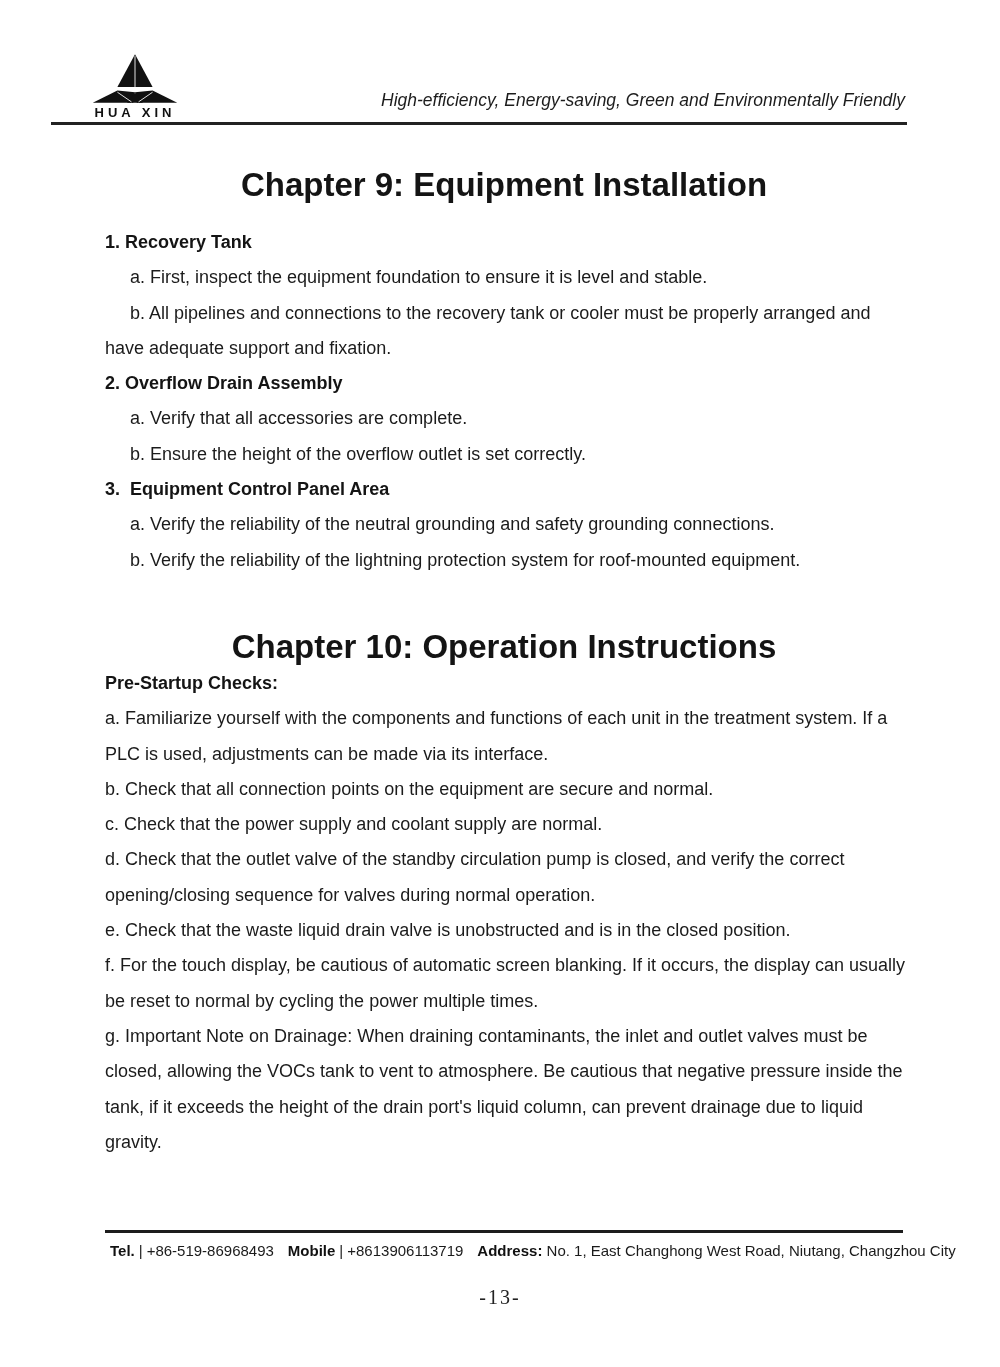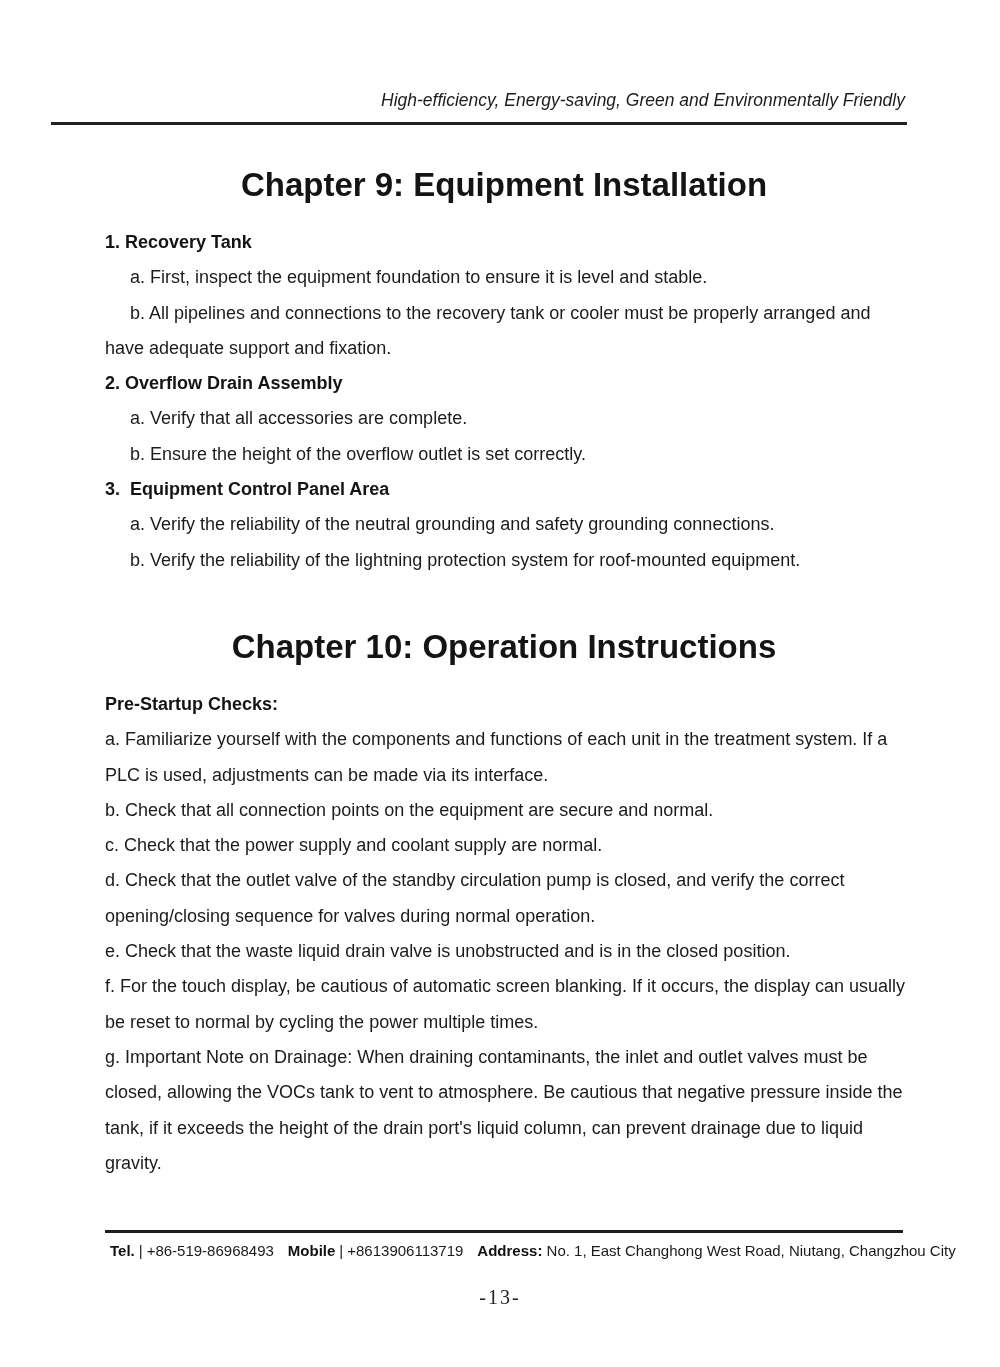--- a/index.html
+++ b/index.html
@@ -71,6 +71,19 @@
 
 <div class="page">
 
+  <div class="logo">
+    <svg width="88" height="50" viewBox="0 0 100 56">
+      <polygon points="50,0 30,37 70,37" fill="#111"></polygon>
+      <polygon points="30,41 2,55 48,55 50,43" fill="#111"></polygon>
+      <polygon points="70,41 98,55 52,55 50,43" fill="#111"></polygon>
+      <polygon points="50,44 41,55 59,55" fill="#111"></polygon>
+      <line x1="50" y1="2" x2="50" y2="37" stroke="#fff" stroke-width="1"></line>
+      <line x1="30" y1="43" x2="46" y2="54" stroke="#fff" stroke-width="1"></line>
+      <line x1="70" y1="43" x2="54" y2="54" stroke="#fff" stroke-width="1"></line>
+    </svg>
+    <div class="logo-text">HUA XIN</div>
+    <div class="logo-underline"></div>
+  </div>
 
   <div class="tagline">High-efficiency, Energy-saving, Green and Environmentally Friendly</div>
   <div class="header-rule"></div>

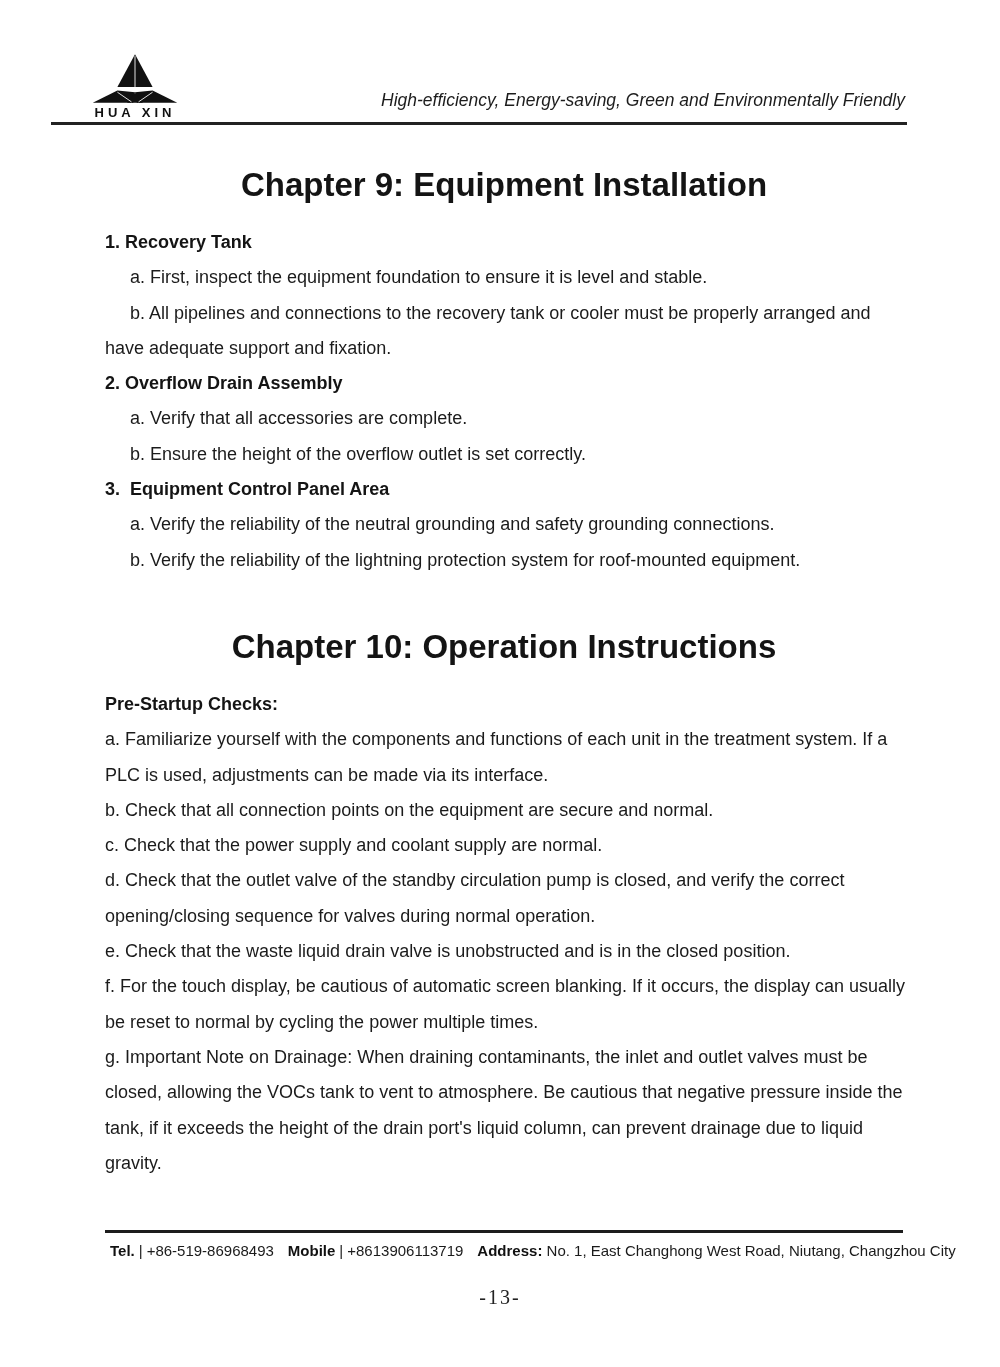--- a/index.html
+++ b/index.html
@@ -39,7 +39,7 @@
   .ch9-title { margin-top:166px; }
   .ch9-body  { margin-top:21px; }
   .ch10-title{ margin-top:50px; }
-  .ch10-body { margin-top:21px; }
+  .ch10-body { margin-top:0; }
   .main p {
     margin:0; font-size:18px; line-height:35.3px; color:#1b1b1b;
     white-space:pre-wrap;

